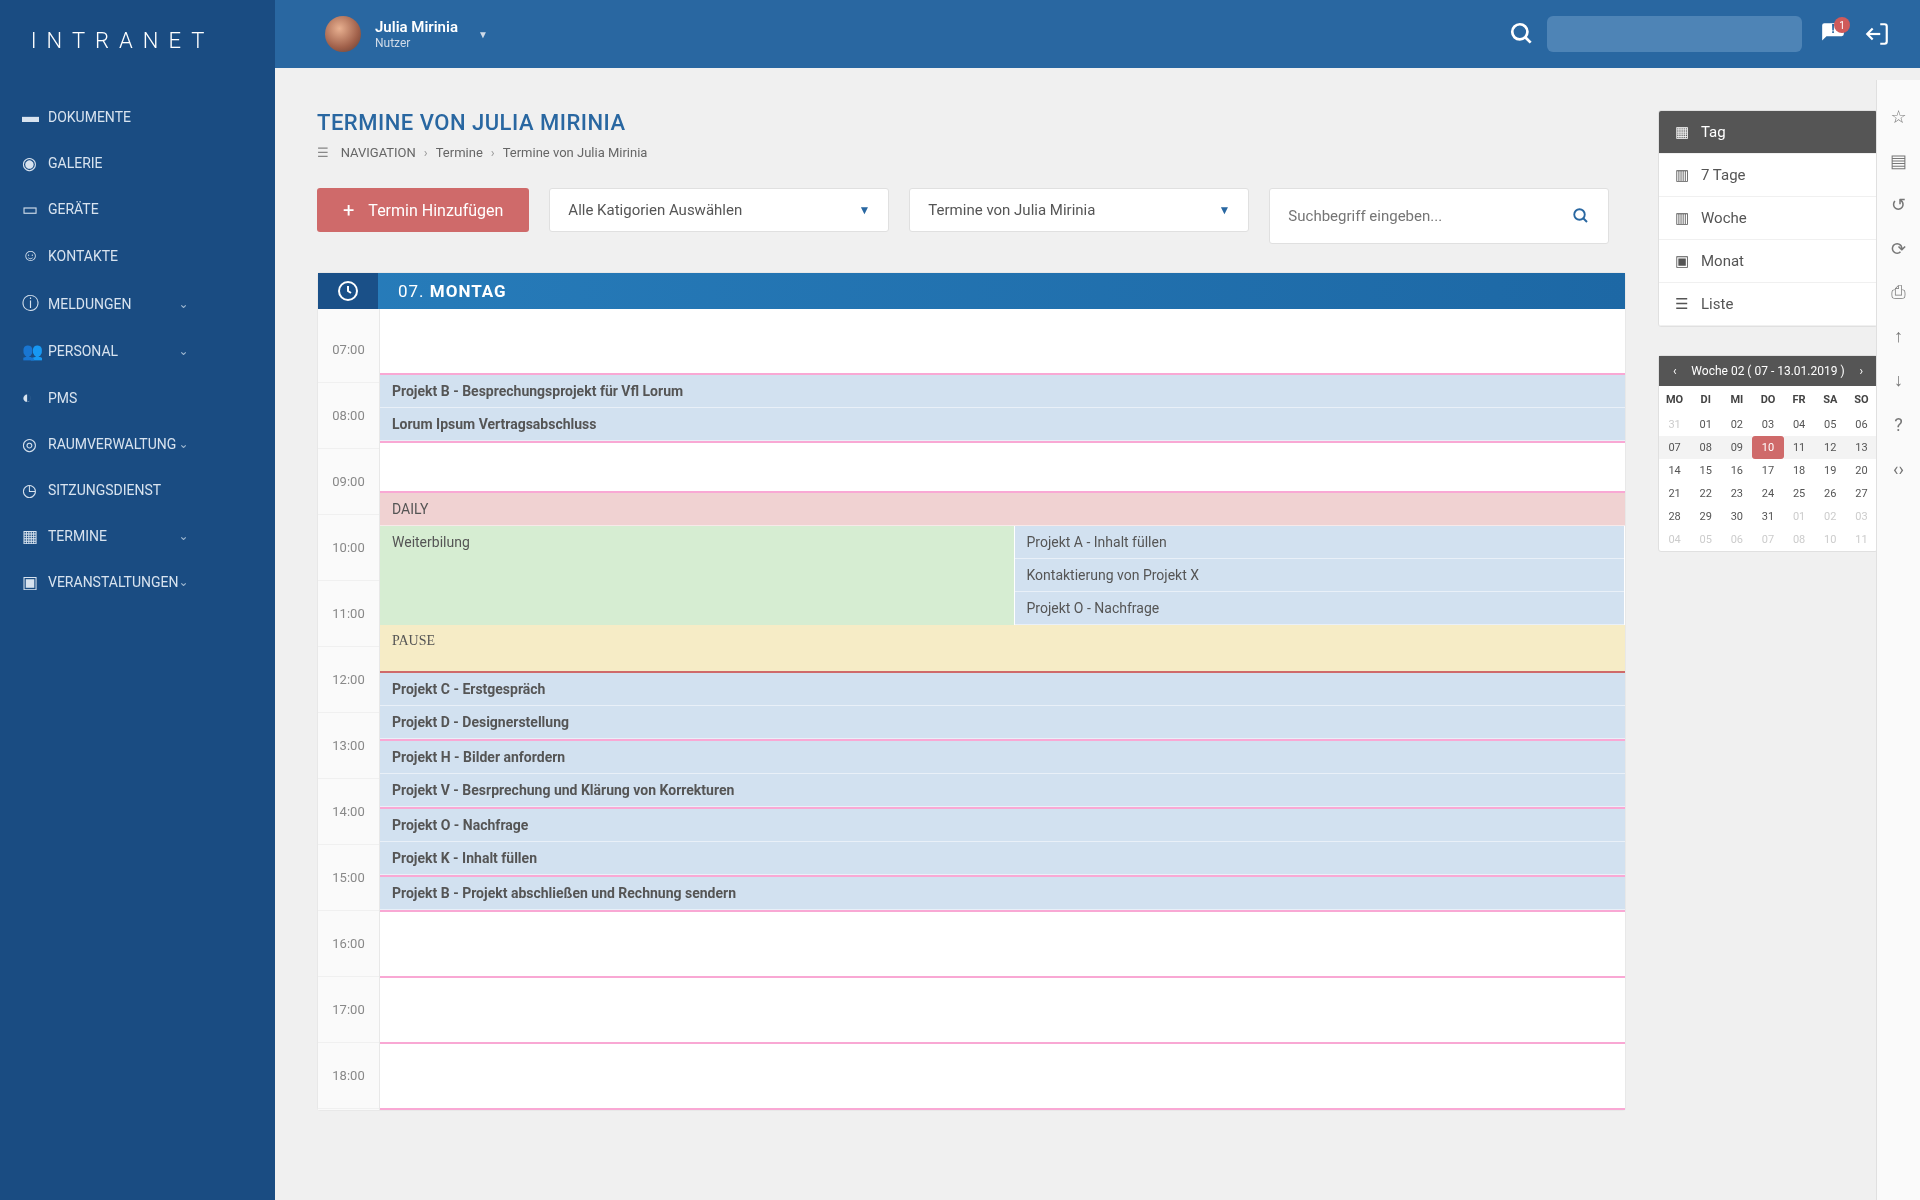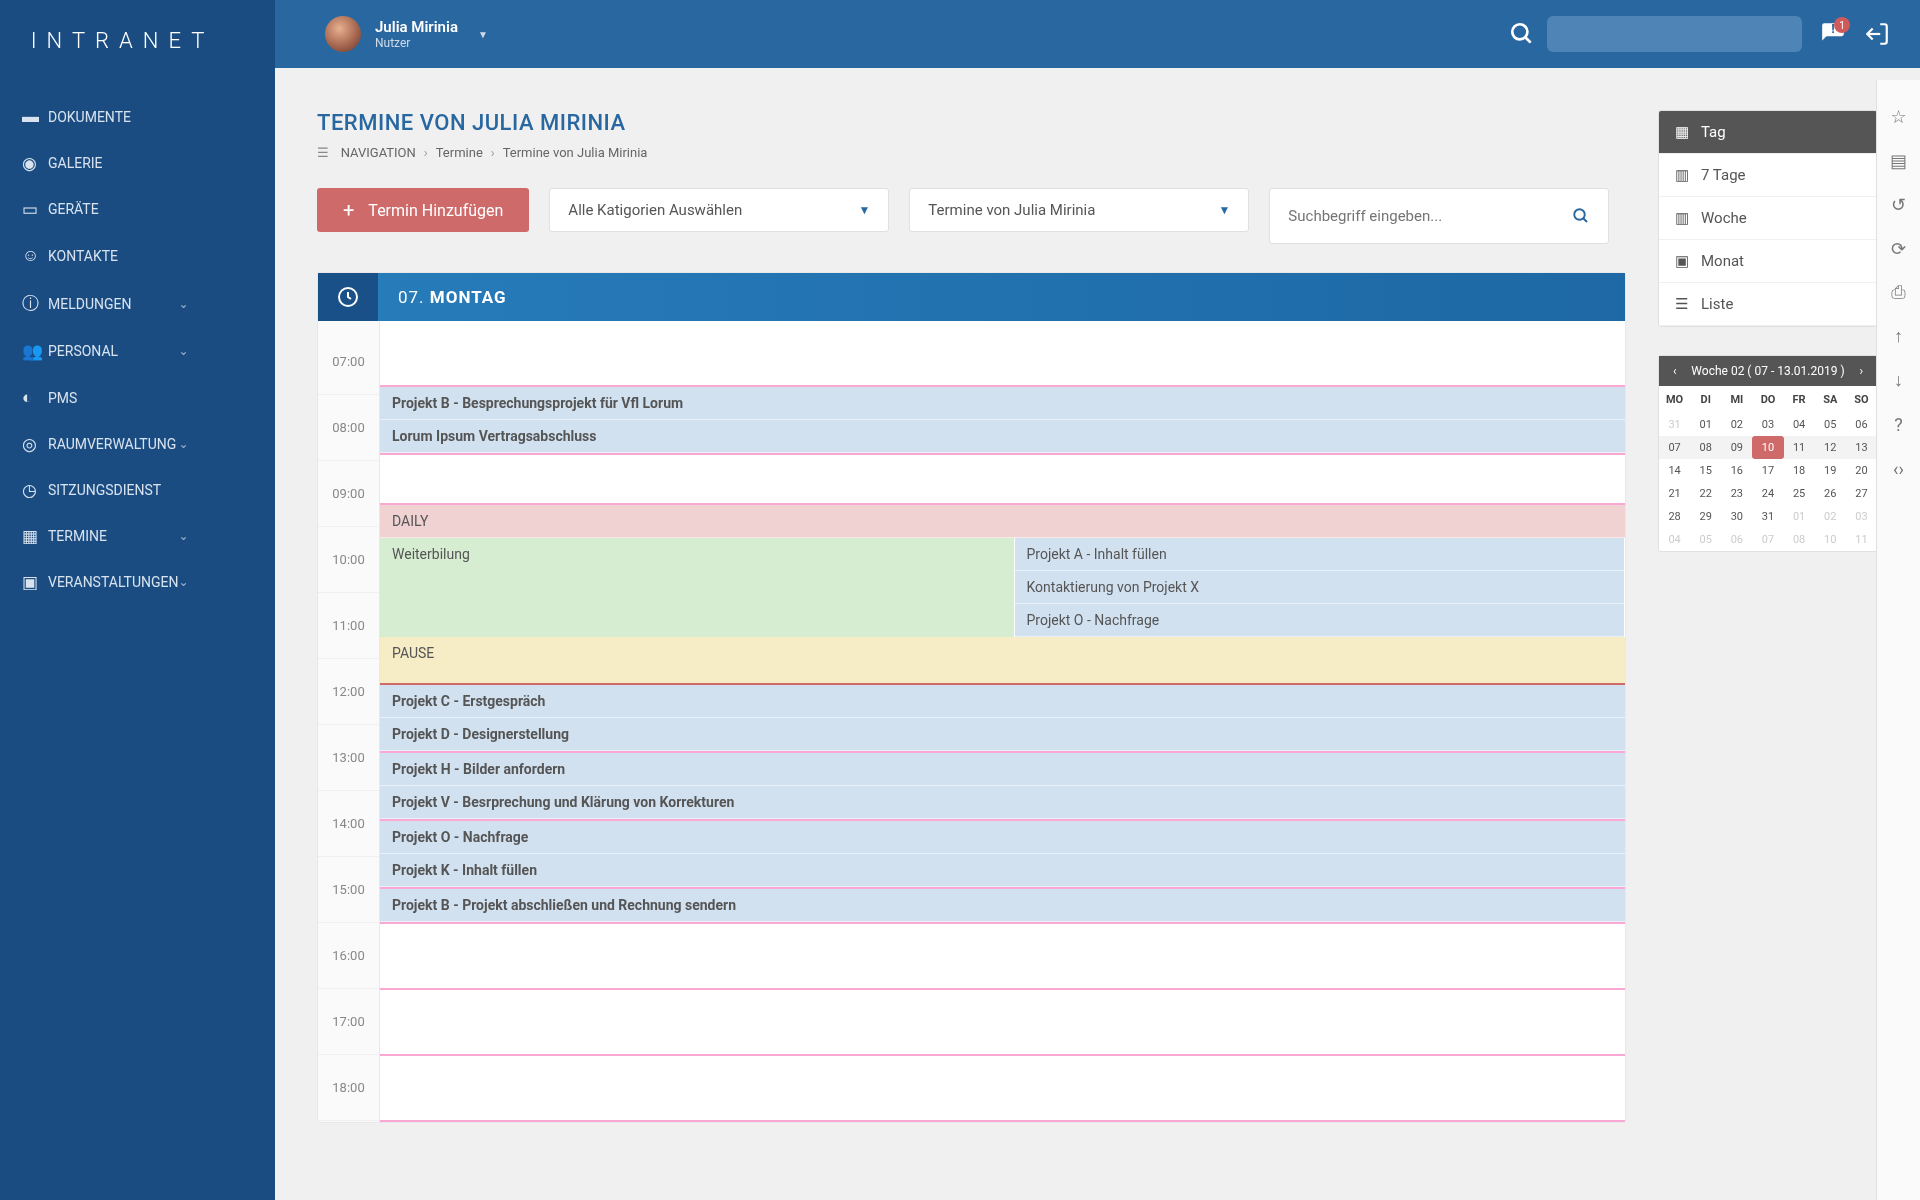--- a/index.html
+++ b/index.html
@@ -36,7 +36,7 @@
 .search-field input { border:none; outline:none; flex:1; font-size:15px; color:#555; }
 .search-field .sico { color:#2967a1; font-size:18px; }
 .cal-day { background:#fff; border:1px solid #e8e8e8; border-radius:3px; }
-.day-hdr { background:linear-gradient(to right,#277cba,#1d68a5); color:#fff; display:flex; align-items:center; height:48px; }
+.day-hdr { background:linear-gradient(to right,#277cba,#1d68a5); color:#fff; display:flex; align-items:center; height:36px; }
 .day-hdr-ico { width:62px; background:#1a5088; height:100%; display:flex; align-items:center; justify-content:center; font-size:24px; border-right:2px solid #277cba;}
 .day-hdr-txt { padding-left:18px; font-size:17px; letter-spacing:1px; }
 .day-hdr-txt b { font-weight:700; }

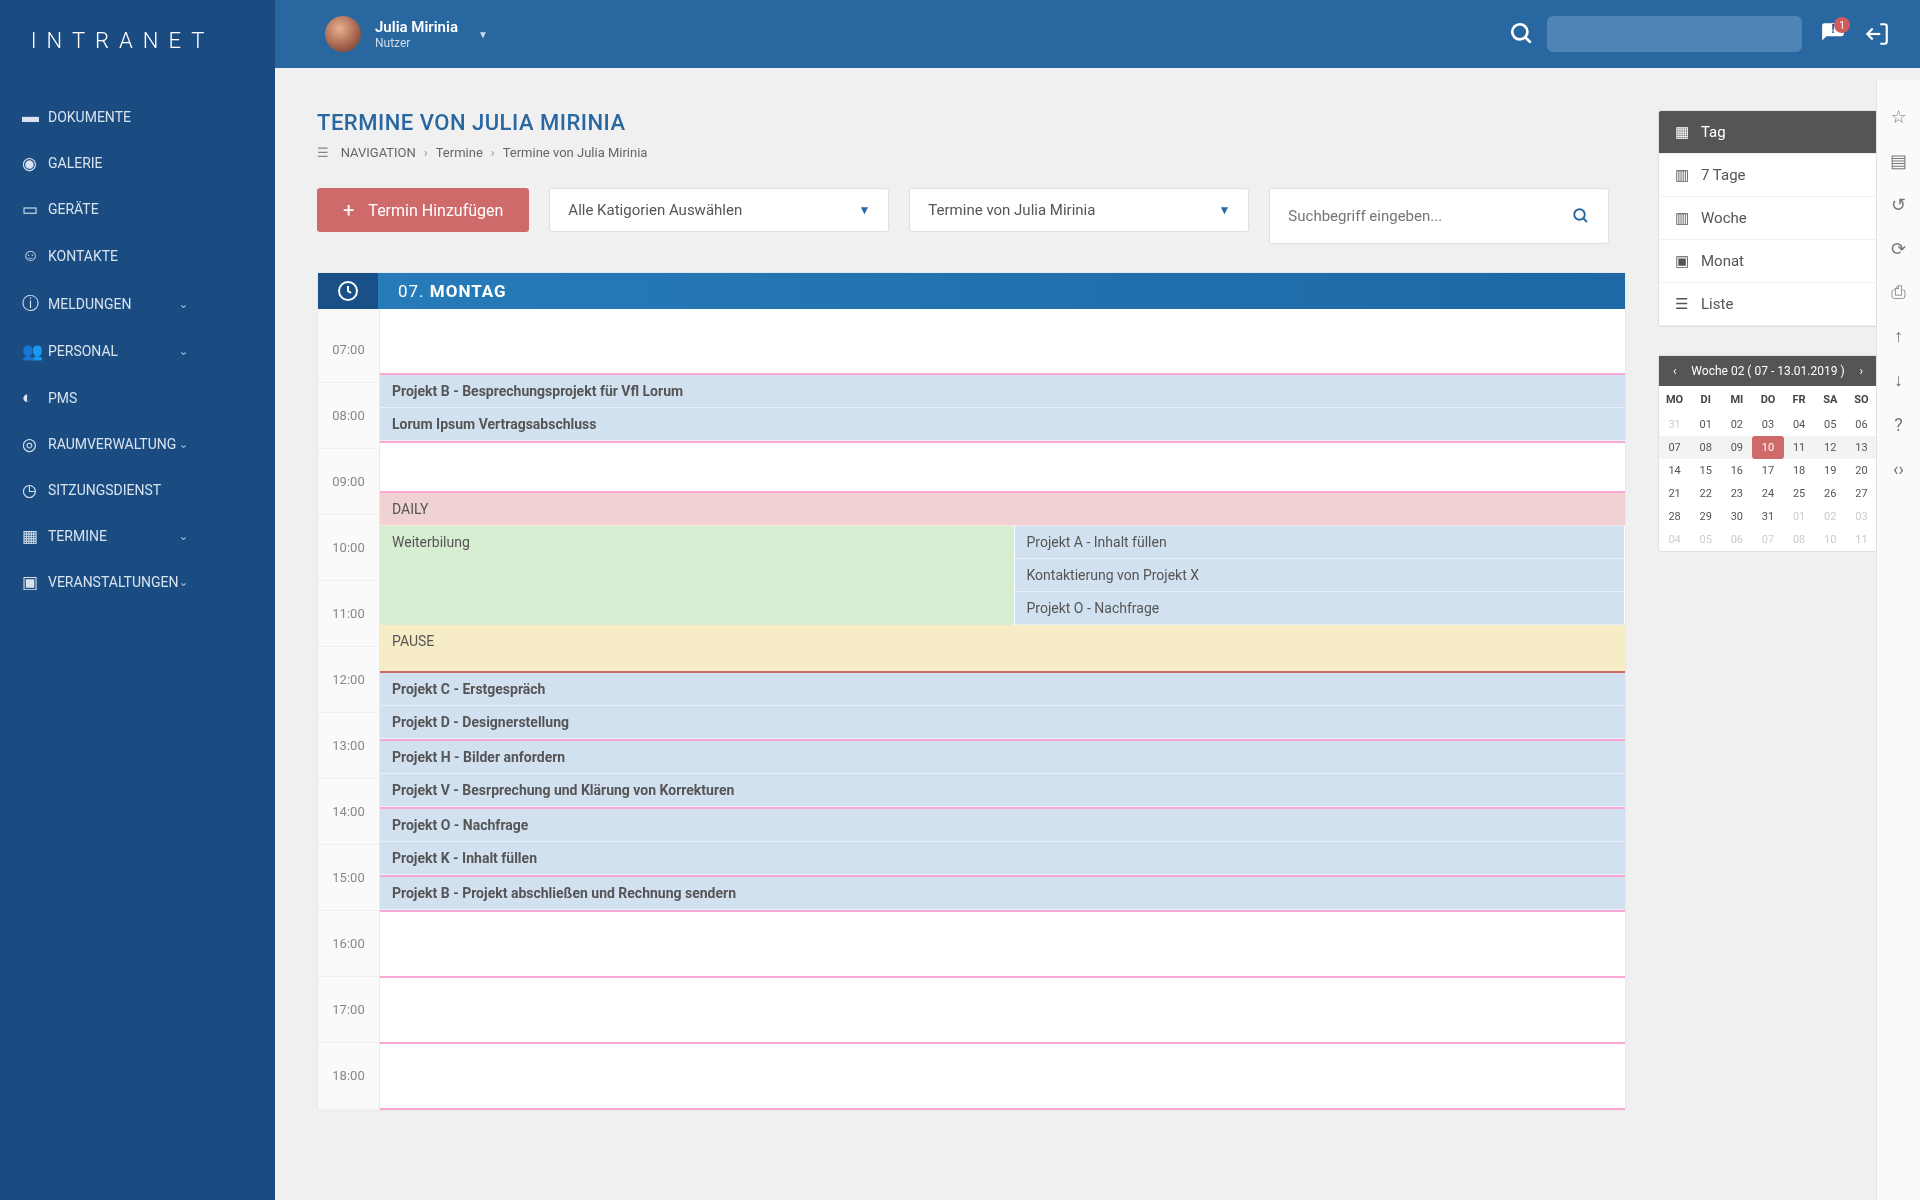--- a/index.html
+++ b/index.html
@@ -49,7 +49,7 @@
 .evt.blue { background:#d2e1f0; }
 .evt.red { background:#f0d2d2; }
 .evt.green { background:#d6edd2; }
-.evt.yellow { background:#f6ecc6; }
+.evt.yellow { background:#f6ecc6;font-family:Liberation Serif, serif; }
 .evt-split { display:flex; flex:1; }
 .evt-split .half { flex:1; border-right:1px solid #fff; }
 

